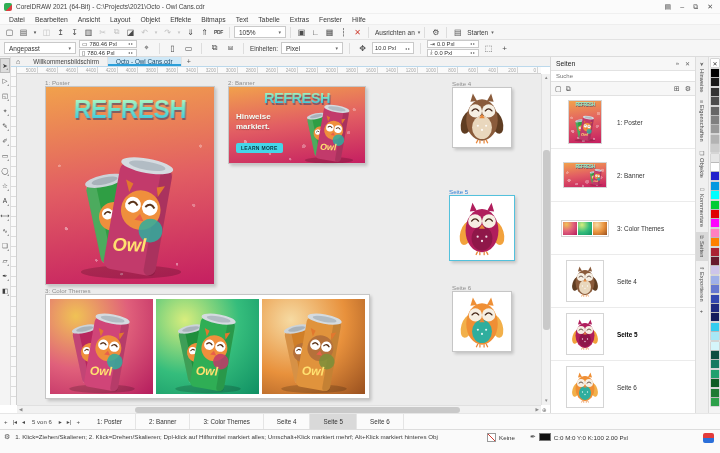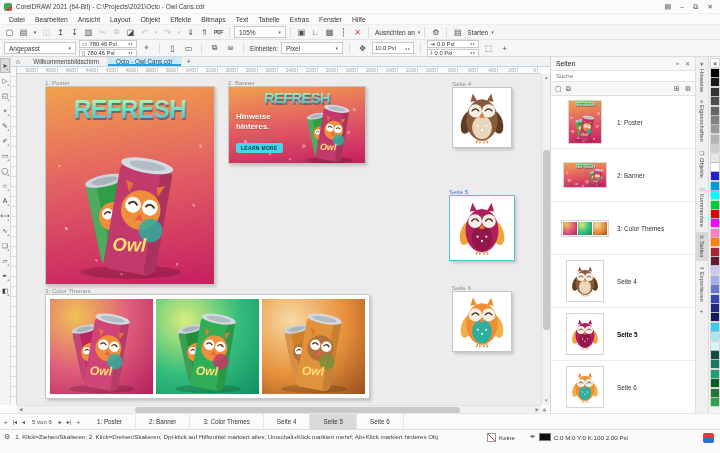--- a/index.html
+++ b/index.html
@@ -385,7 +385,7 @@
         <div class="refresh" style="position:absolute;top:2px;left:0;right:0;font-size:15px">REFRESH</div>
         <div class="tagline" style="left:7px;top:25px;font-size:8px">
           <div>Hinweise</div>
-          <div>hinteres.</div>
+          <div>markiert.</div>
         </div>
         <span class="learnbtn" style="left:7px;top:56px">LEARN MORE</span>
         <svg width="64" height="70" viewBox="0 0 100 110" style="position:absolute;right:4px;top:7px;--can1:#2f9e44;--can2:#c23a6b;--face:#ef8f3c">

